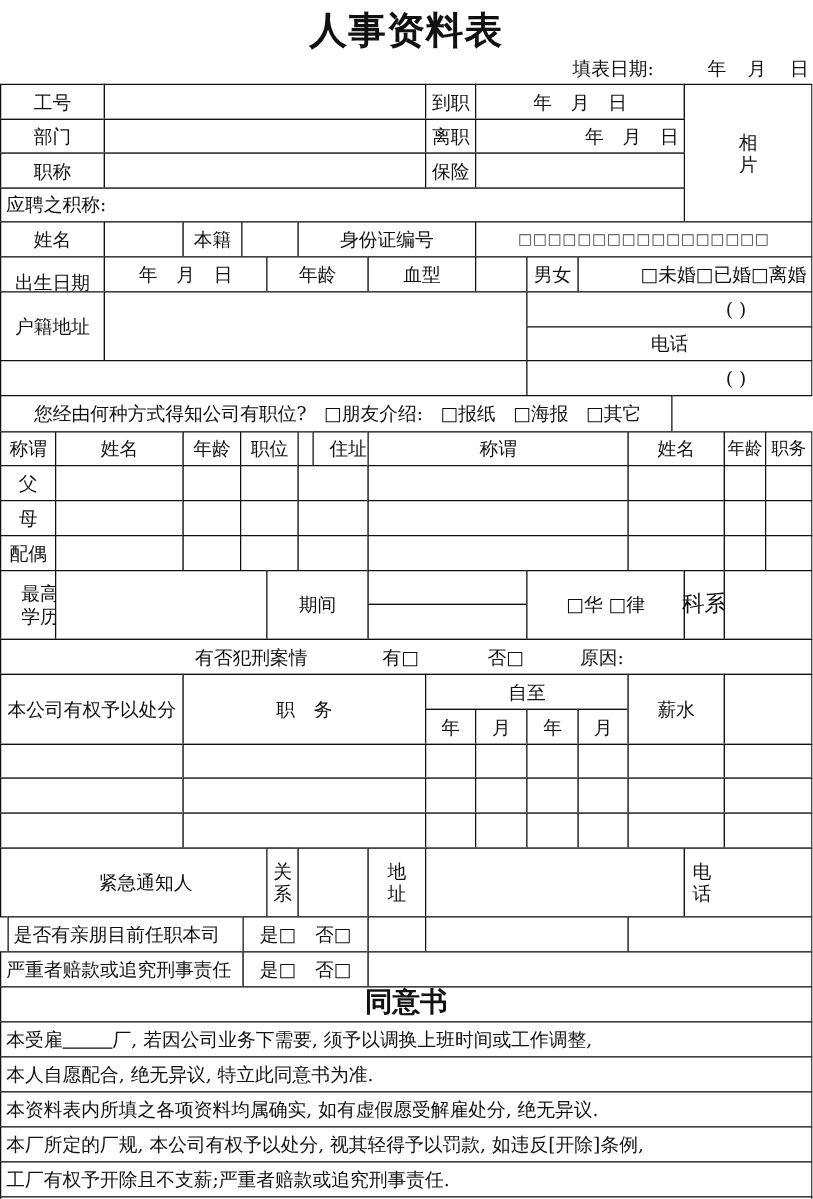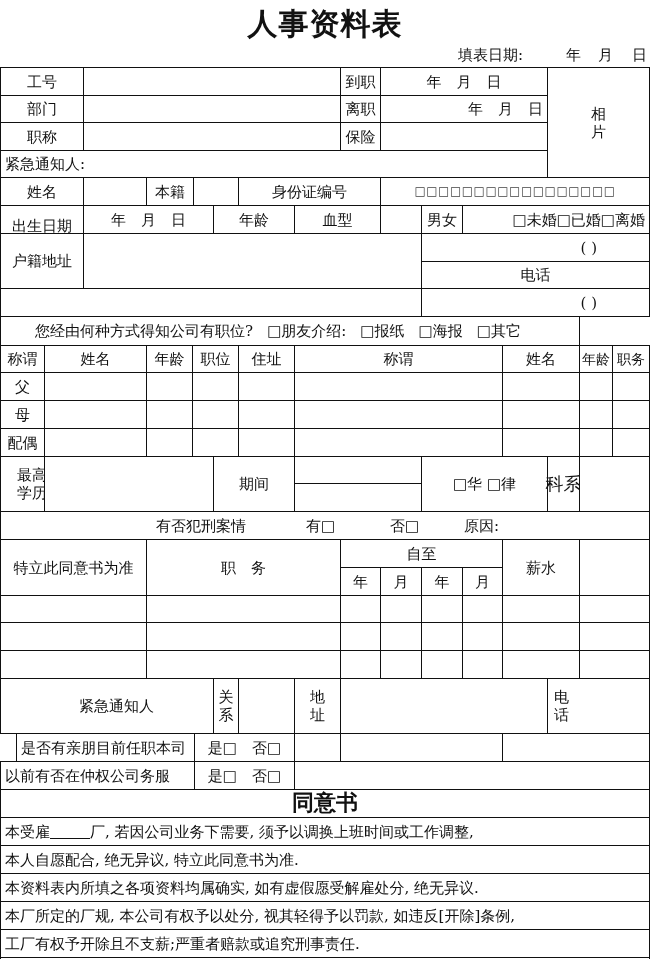--- a/index.html
+++ b/index.html
@@ -48,7 +48,7 @@
 <div class="c" style="left:340px;top:122px;width:41px;height:29px">保险</div>
 <div class="c" style="left:380px;top:122px;width:168px;height:29px"></div>
 
-<div class="c l" style="left:0;top:150px;width:548px;height:28px">紧急通知人:</div>
+<div class="c l" style="left:0;top:150px;width:548px;height:28px">应聘之积称:</div>
 
 <div class="c" style="left:0;top:177px;width:84px;height:29px">姓名</div>
 <div class="c" style="left:83px;top:177px;width:64px;height:29px"></div>

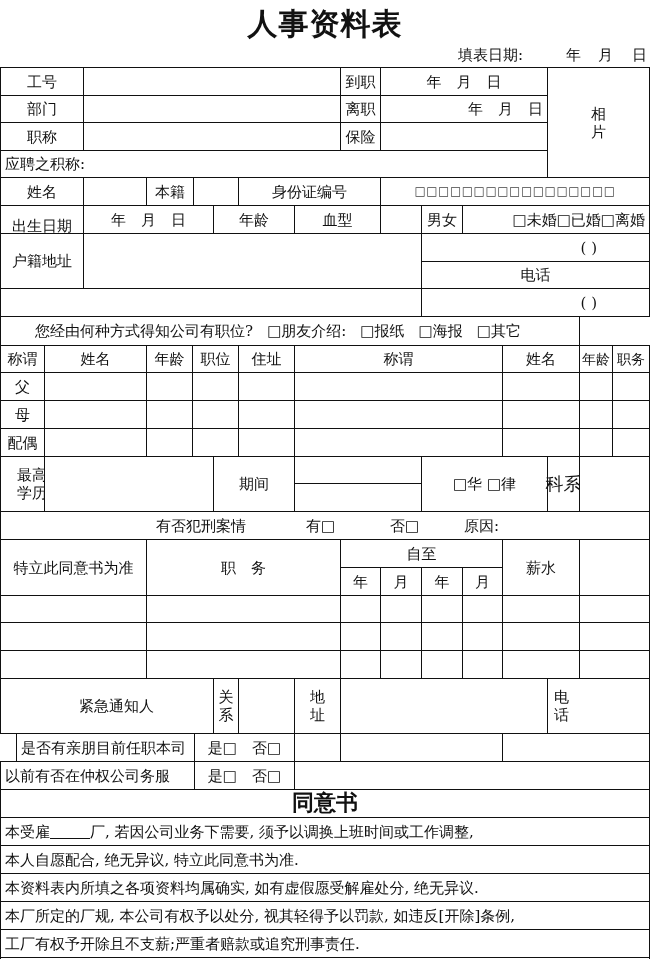--- a/index.html
+++ b/index.html
@@ -72,7 +72,7 @@
 <div class="c" style="left:0;top:288px;width:422px;height:29px"></div>
 <div class="c r" style="left:421px;top:288px;width:229px;height:29px;padding-right:52px">(  )</div>
 
-<div class="c" style="left:0;top:316px;width:580px;height:30px;gap:14px;justify-content:center;padding-right:24px">
+<div class="c" style="left:0;top:316px;width:538px;height:30px;gap:14px;justify-content:flex-end;padding-right:24px">
   <span>您经由何种方式得知公司有职位?</span>
   <span>□朋友介绍:</span>
   <span>□报纸</span>

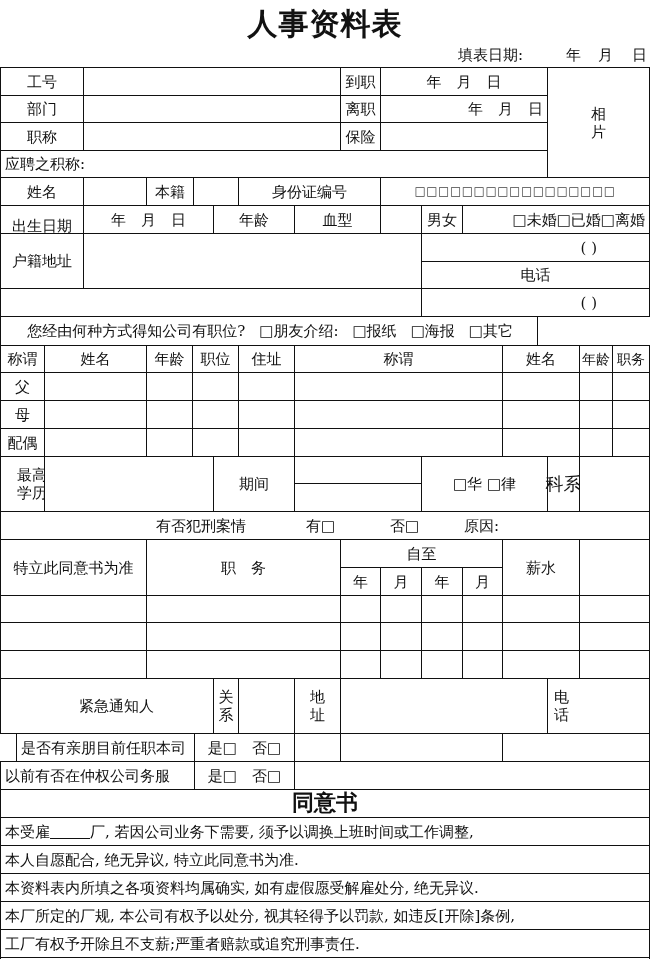--- a/index.html
+++ b/index.html
@@ -84,7 +84,7 @@
 <div class="c" style="left:44px;top:345px;width:103px;height:28px">姓名</div>
 <div class="c" style="left:146px;top:345px;width:47px;height:28px">年龄</div>
 <div class="c" style="left:192px;top:345px;width:47px;height:28px">职位</div>
-<div class="c" style="left:238px;top:345px;width:57px;height:28px">住址</div>
+<div class="c" style="left:250px;top:345px;width:57px;height:28px">住址</div>
 <div class="c" style="left:294px;top:345px;width:209px;height:28px">称谓</div>
 <div class="c" style="left:502px;top:345px;width:78px;height:28px">姓名</div>
 <div class="c" style="left:579px;top:345px;width:34px;height:28px;font-size:14px">年龄</div>

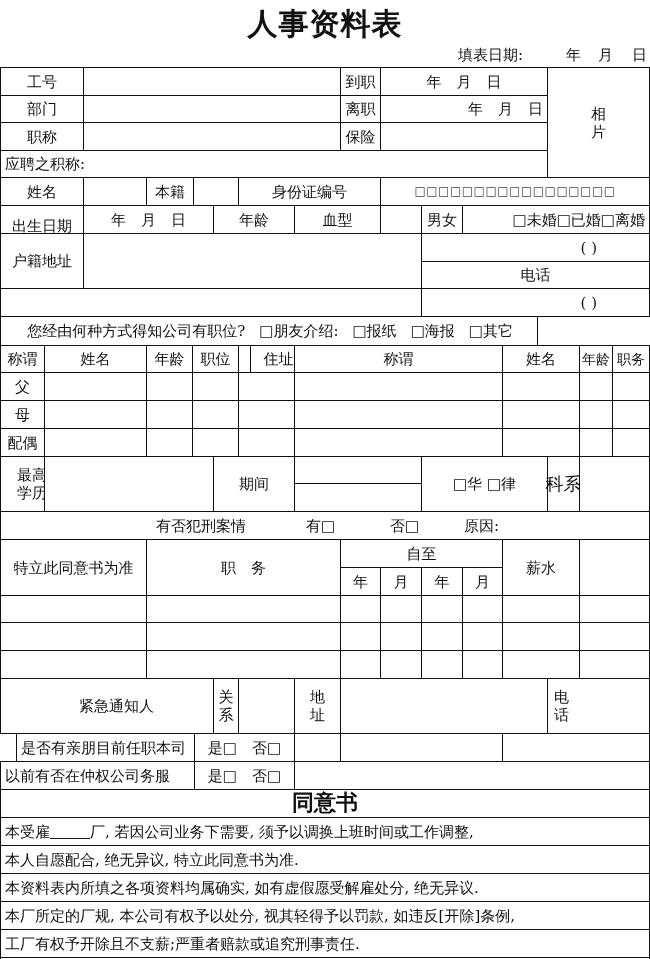--- a/index.html
+++ b/index.html
@@ -140,7 +140,7 @@
   <span>原因:</span>
 </div>
 
-<div class="c" style="left:0;top:539px;width:147px;height:57px">特立此同意书为准</div>
+<div class="c" style="left:0;top:539px;width:147px;height:57px">本公司有权予以处分</div>
 <div class="c" style="left:146px;top:539px;width:195px;height:57px">职　务</div>
 <div class="c" style="left:340px;top:539px;width:163px;height:29px">自至</div>
 <div class="c" style="left:340px;top:567px;width:41px;height:29px">年</div>

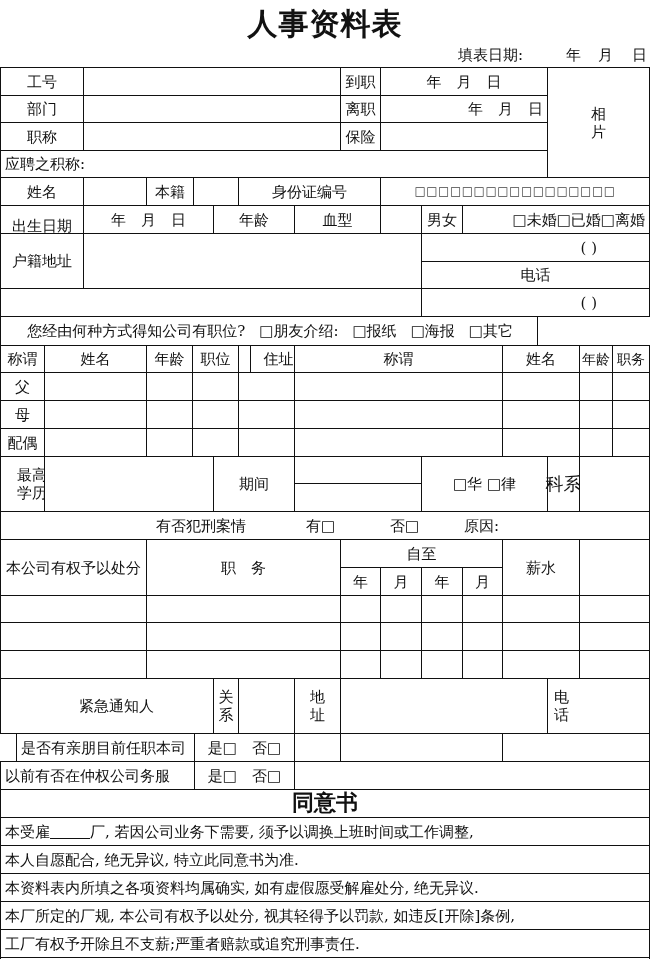--- a/index.html
+++ b/index.html
@@ -193,7 +193,7 @@
   <span>话</span>
 </div>
 
-<div class="c l" style="left:16px;top:733px;width:215px;height:29px">是否有亲朋目前任职本司</div>
+<div class="c l" style="left:6px;top:733px;width:215px;height:29px">是否有亲朋目前任职本司</div>
 <div class="c" style="left:194px;top:733px;width:101px;height:29px">是□　否□</div>
 <div class="c" style="left:294px;top:733px;width:47px;height:29px"></div>
 <div class="c" style="left:340px;top:733px;width:163px;height:29px"></div>

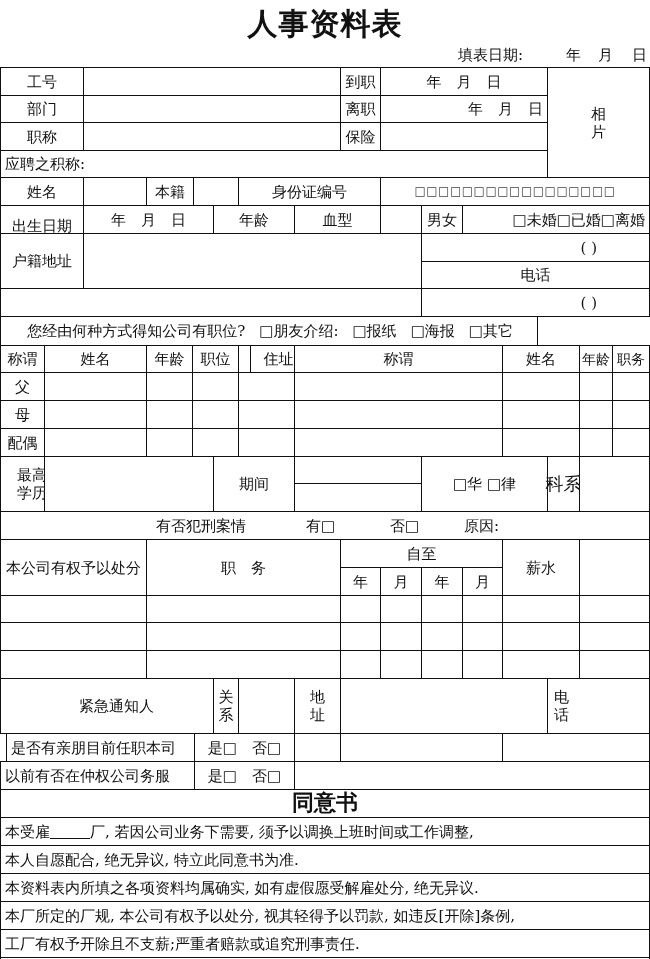--- a/index.html
+++ b/index.html
@@ -199,7 +199,7 @@
 <div class="c" style="left:340px;top:733px;width:163px;height:29px"></div>
 <div class="c" style="left:502px;top:733px;width:148px;height:29px"></div>
 
-<div class="c l" style="left:0;top:761px;width:195px;height:29px">以前有否在仲权公司务服</div>
+<div class="c l" style="left:0;top:761px;width:195px;height:29px">严重者赔款或追究刑事责任</div>
 <div class="c" style="left:194px;top:761px;width:101px;height:29px">是□　否□</div>
 <div class="c" style="left:294px;top:761px;width:356px;height:29px"></div>
 

